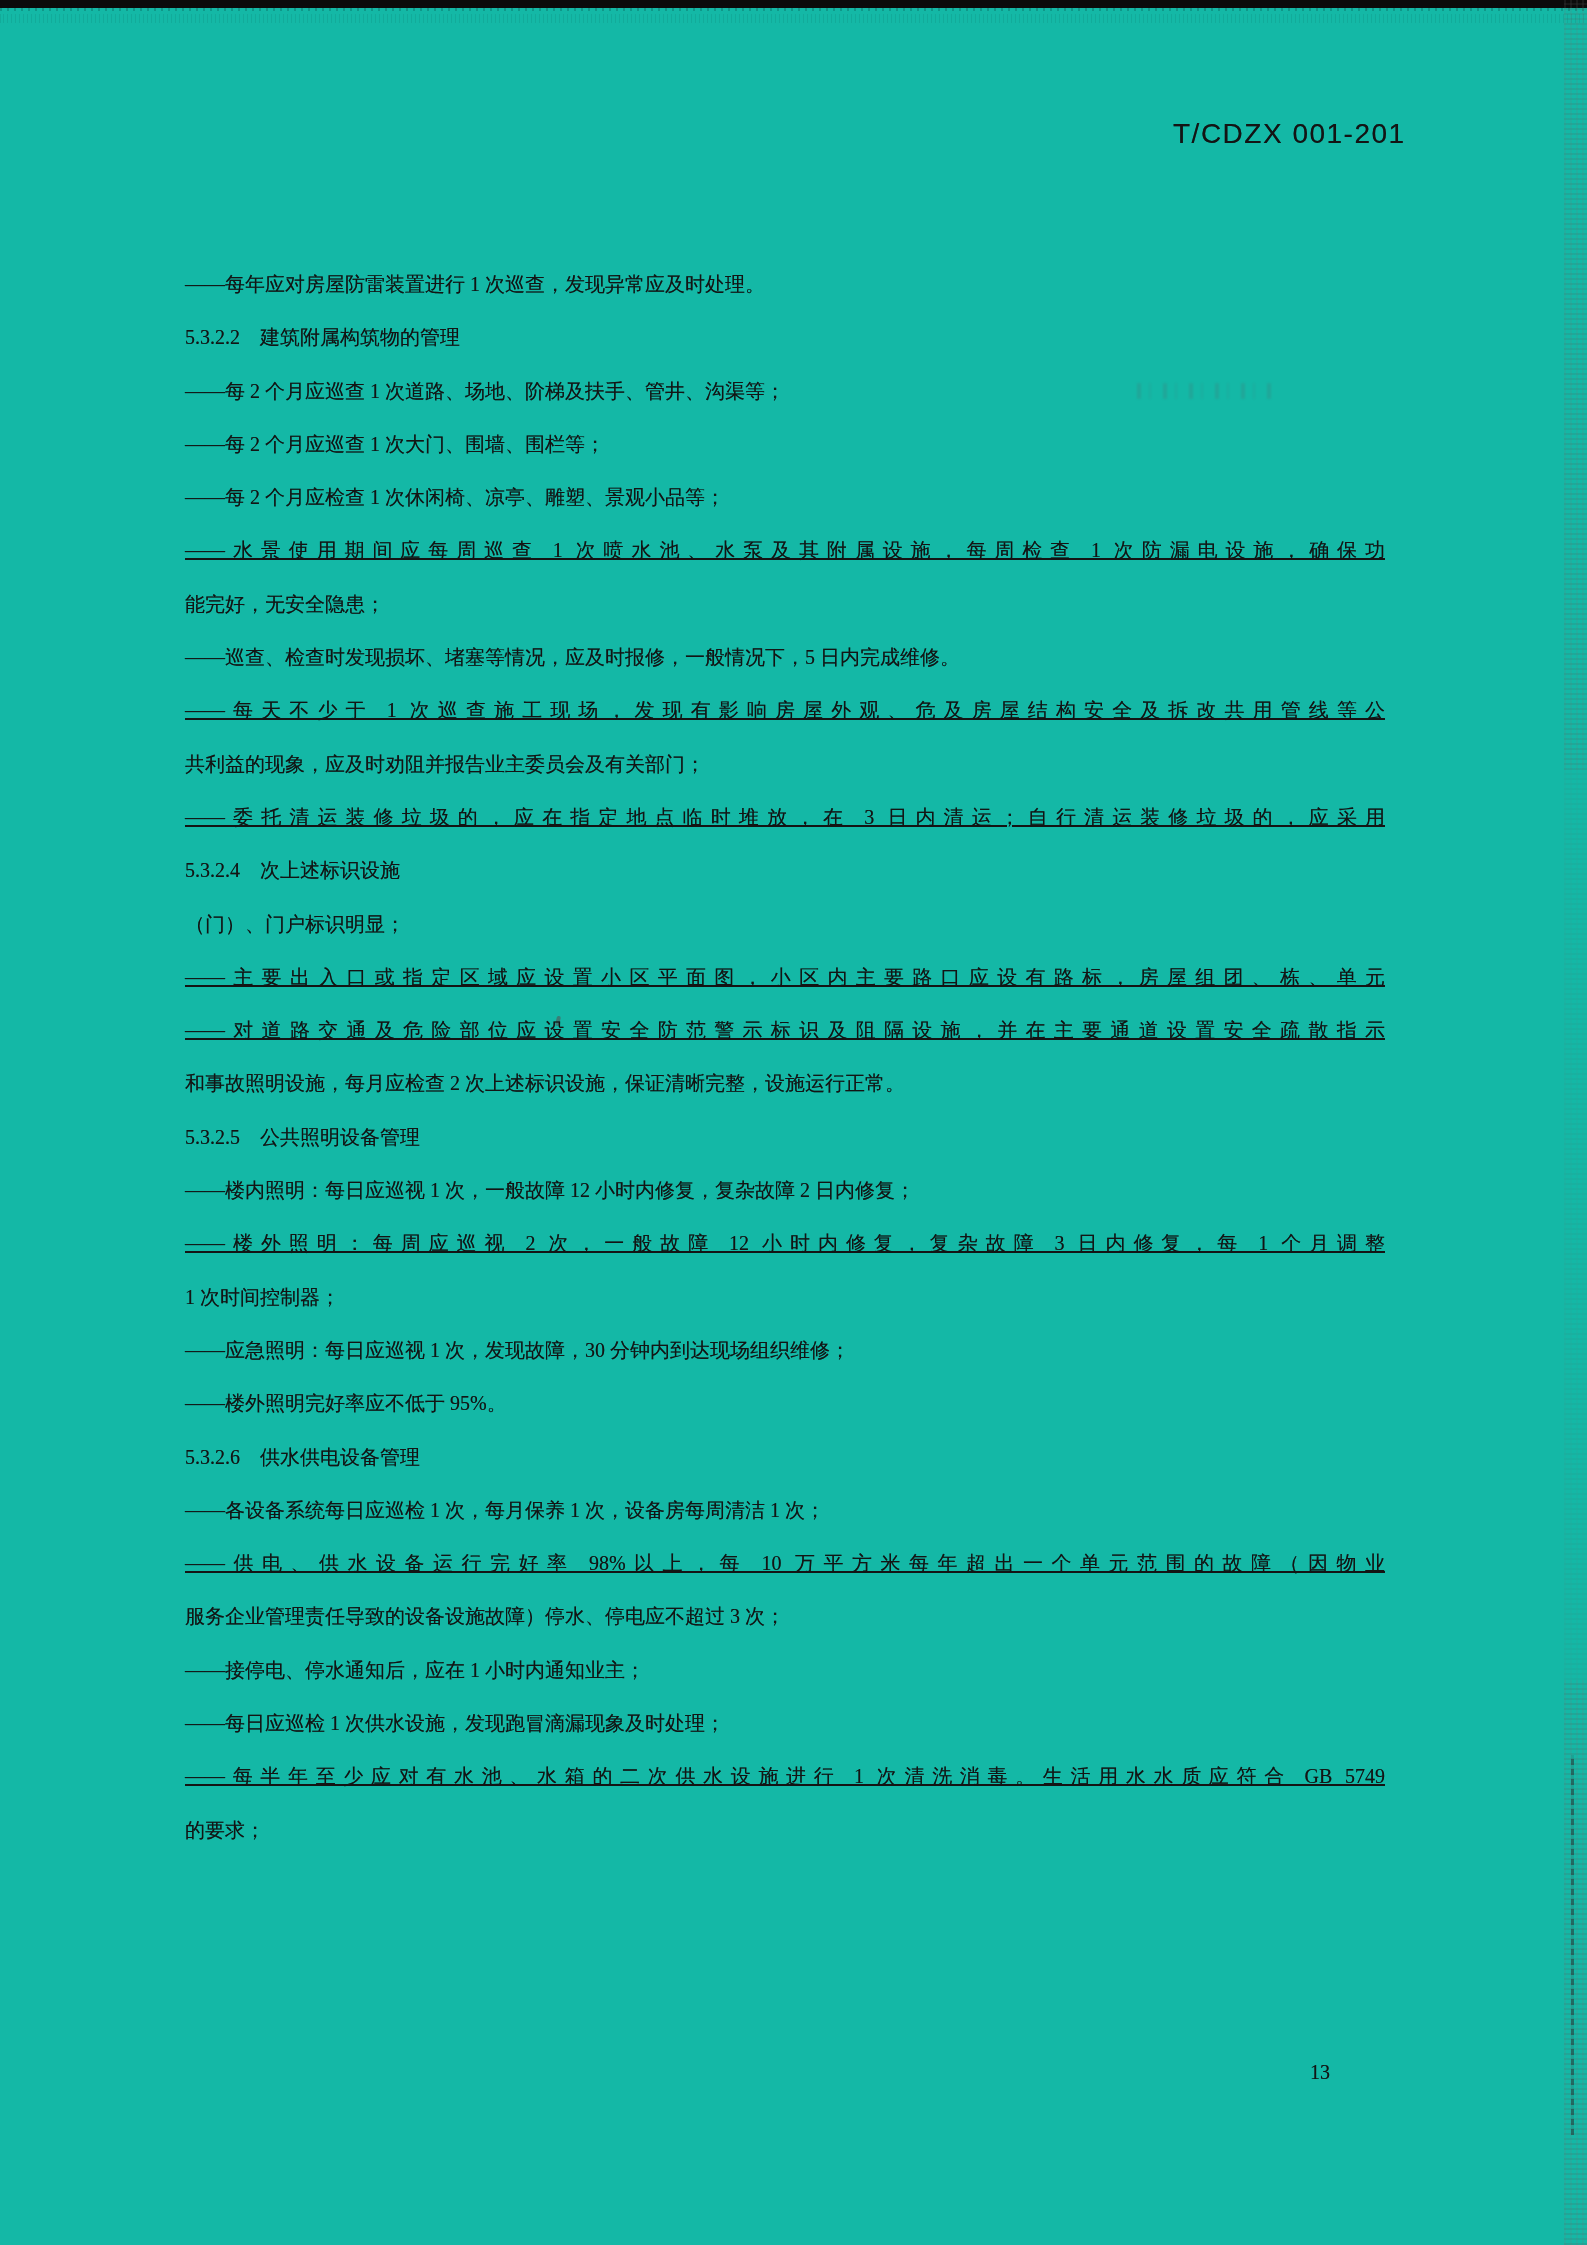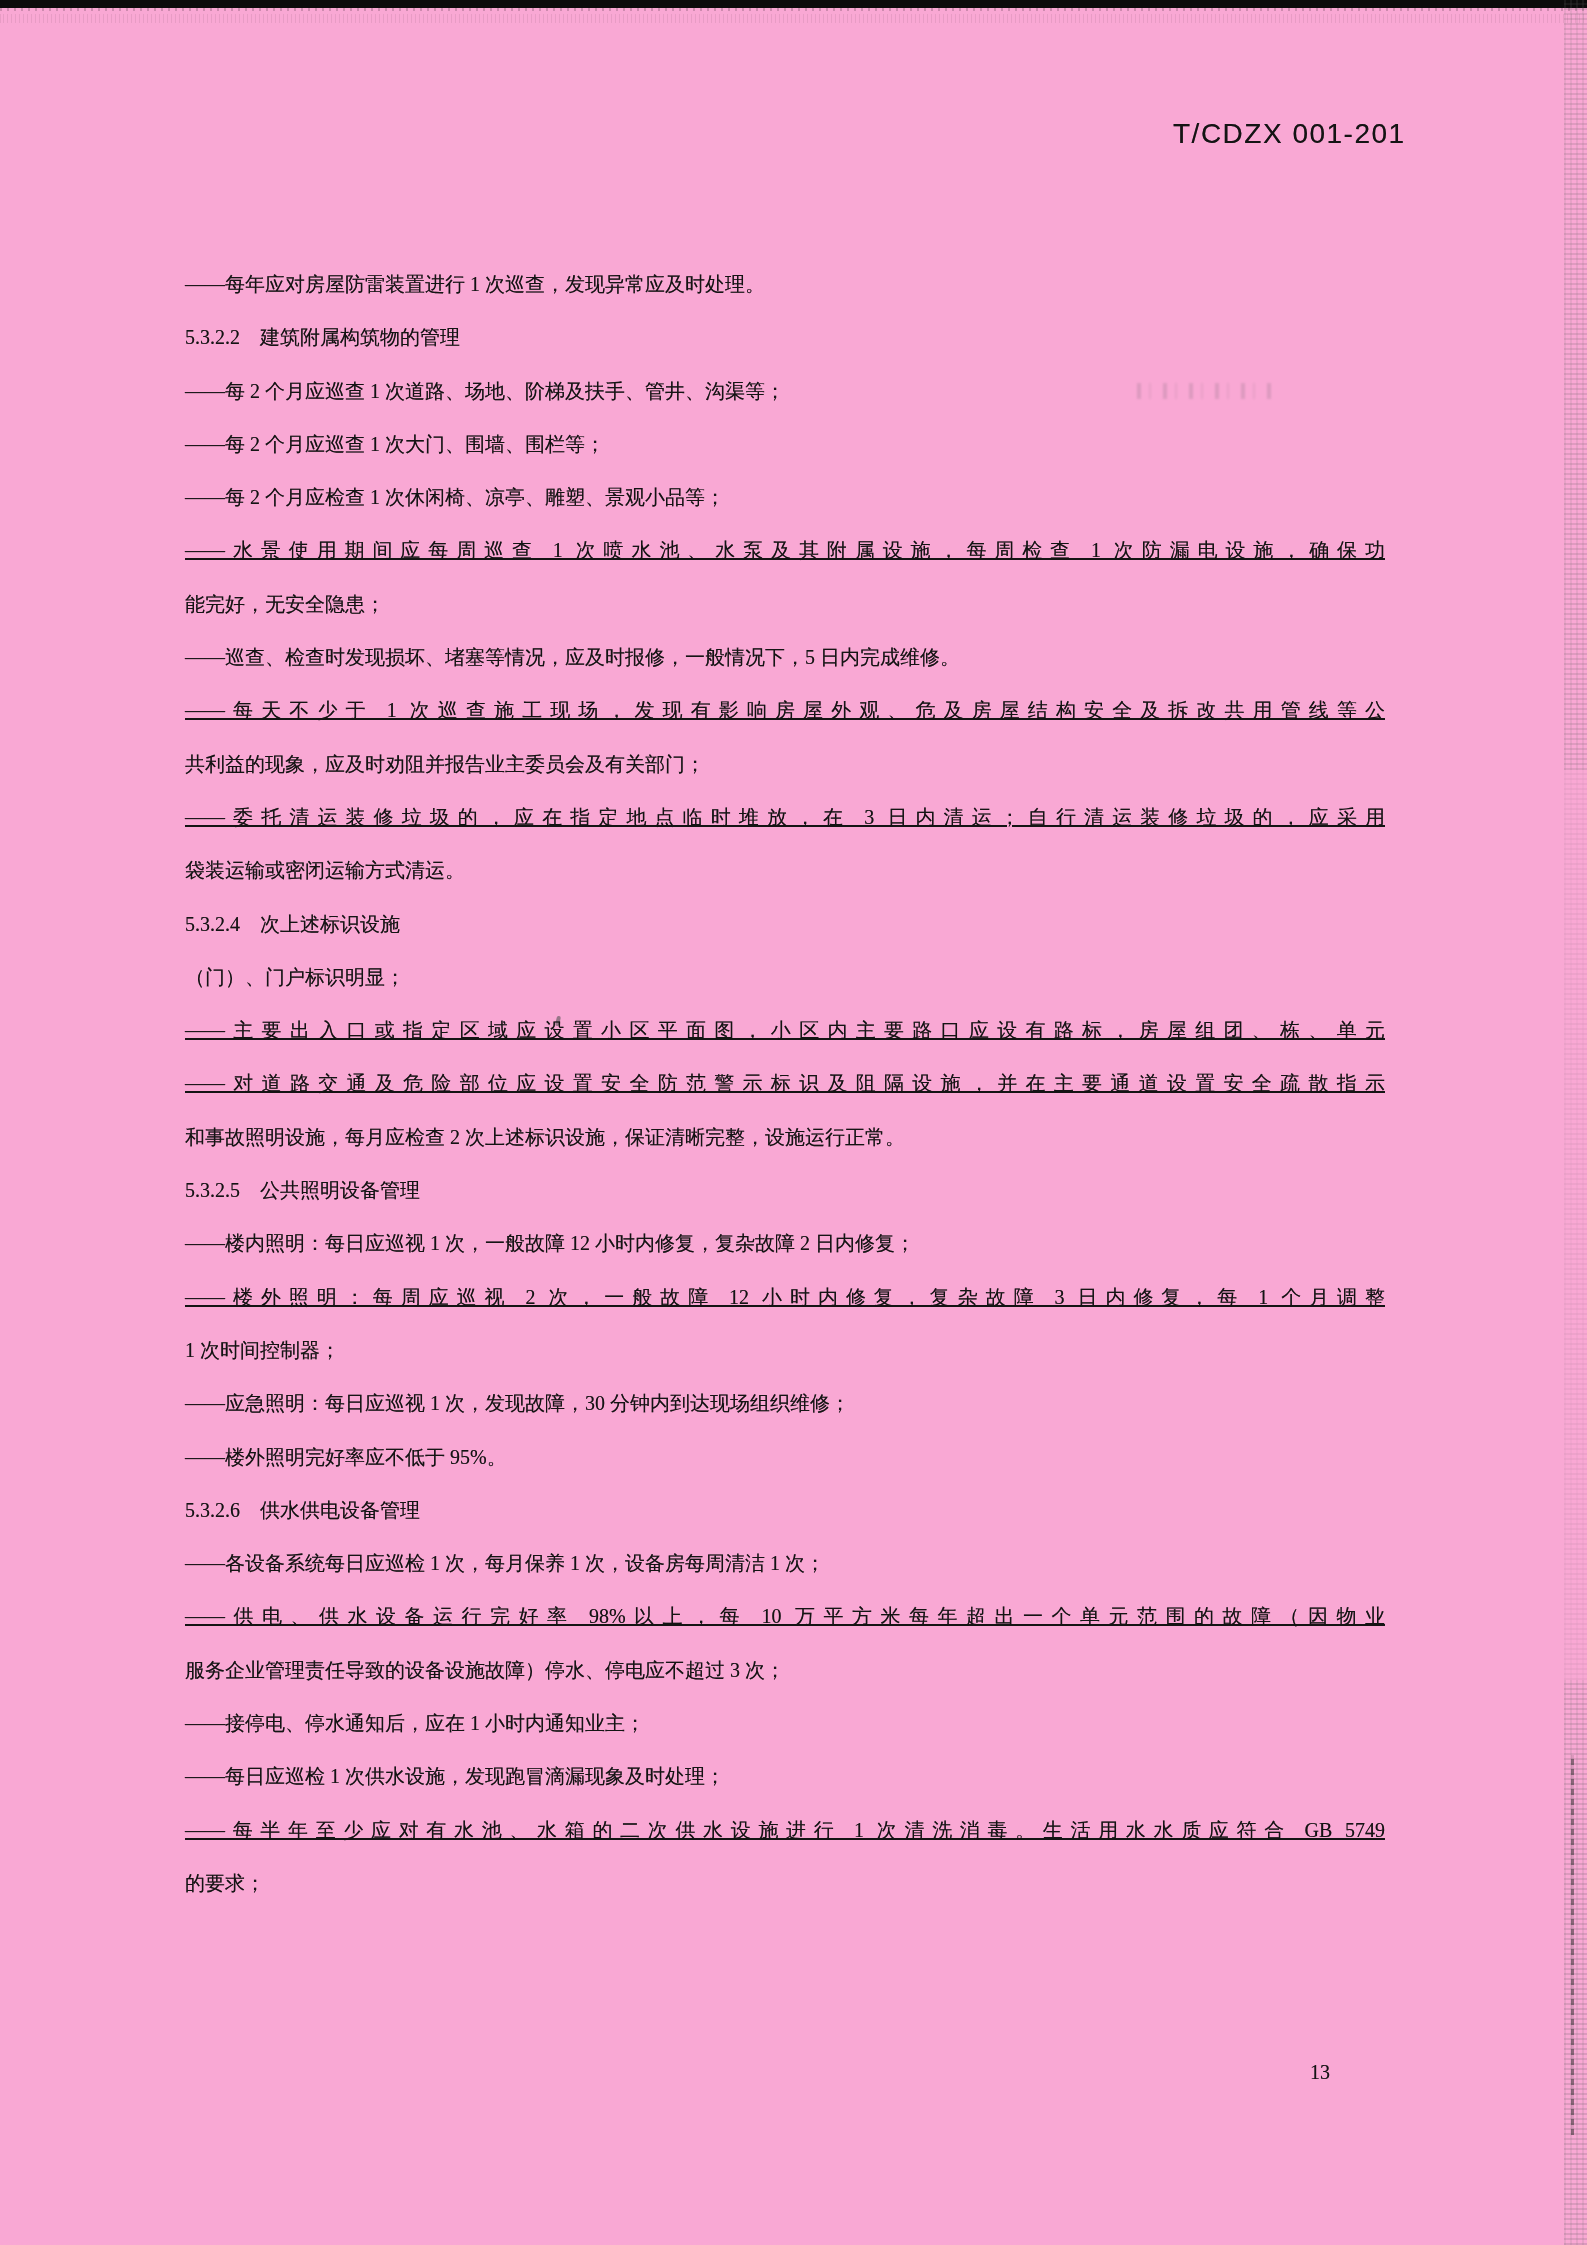--- a/index.html
+++ b/index.html
@@ -7,7 +7,7 @@
     position: relative;
     width: 1587px;
     height: 2245px;
-    background: #f9a8d4;
+    background: #14b8a6;
     overflow: hidden;
     font-family: "Liberation Serif", "DejaVu Serif", serif;
     color: #161616;

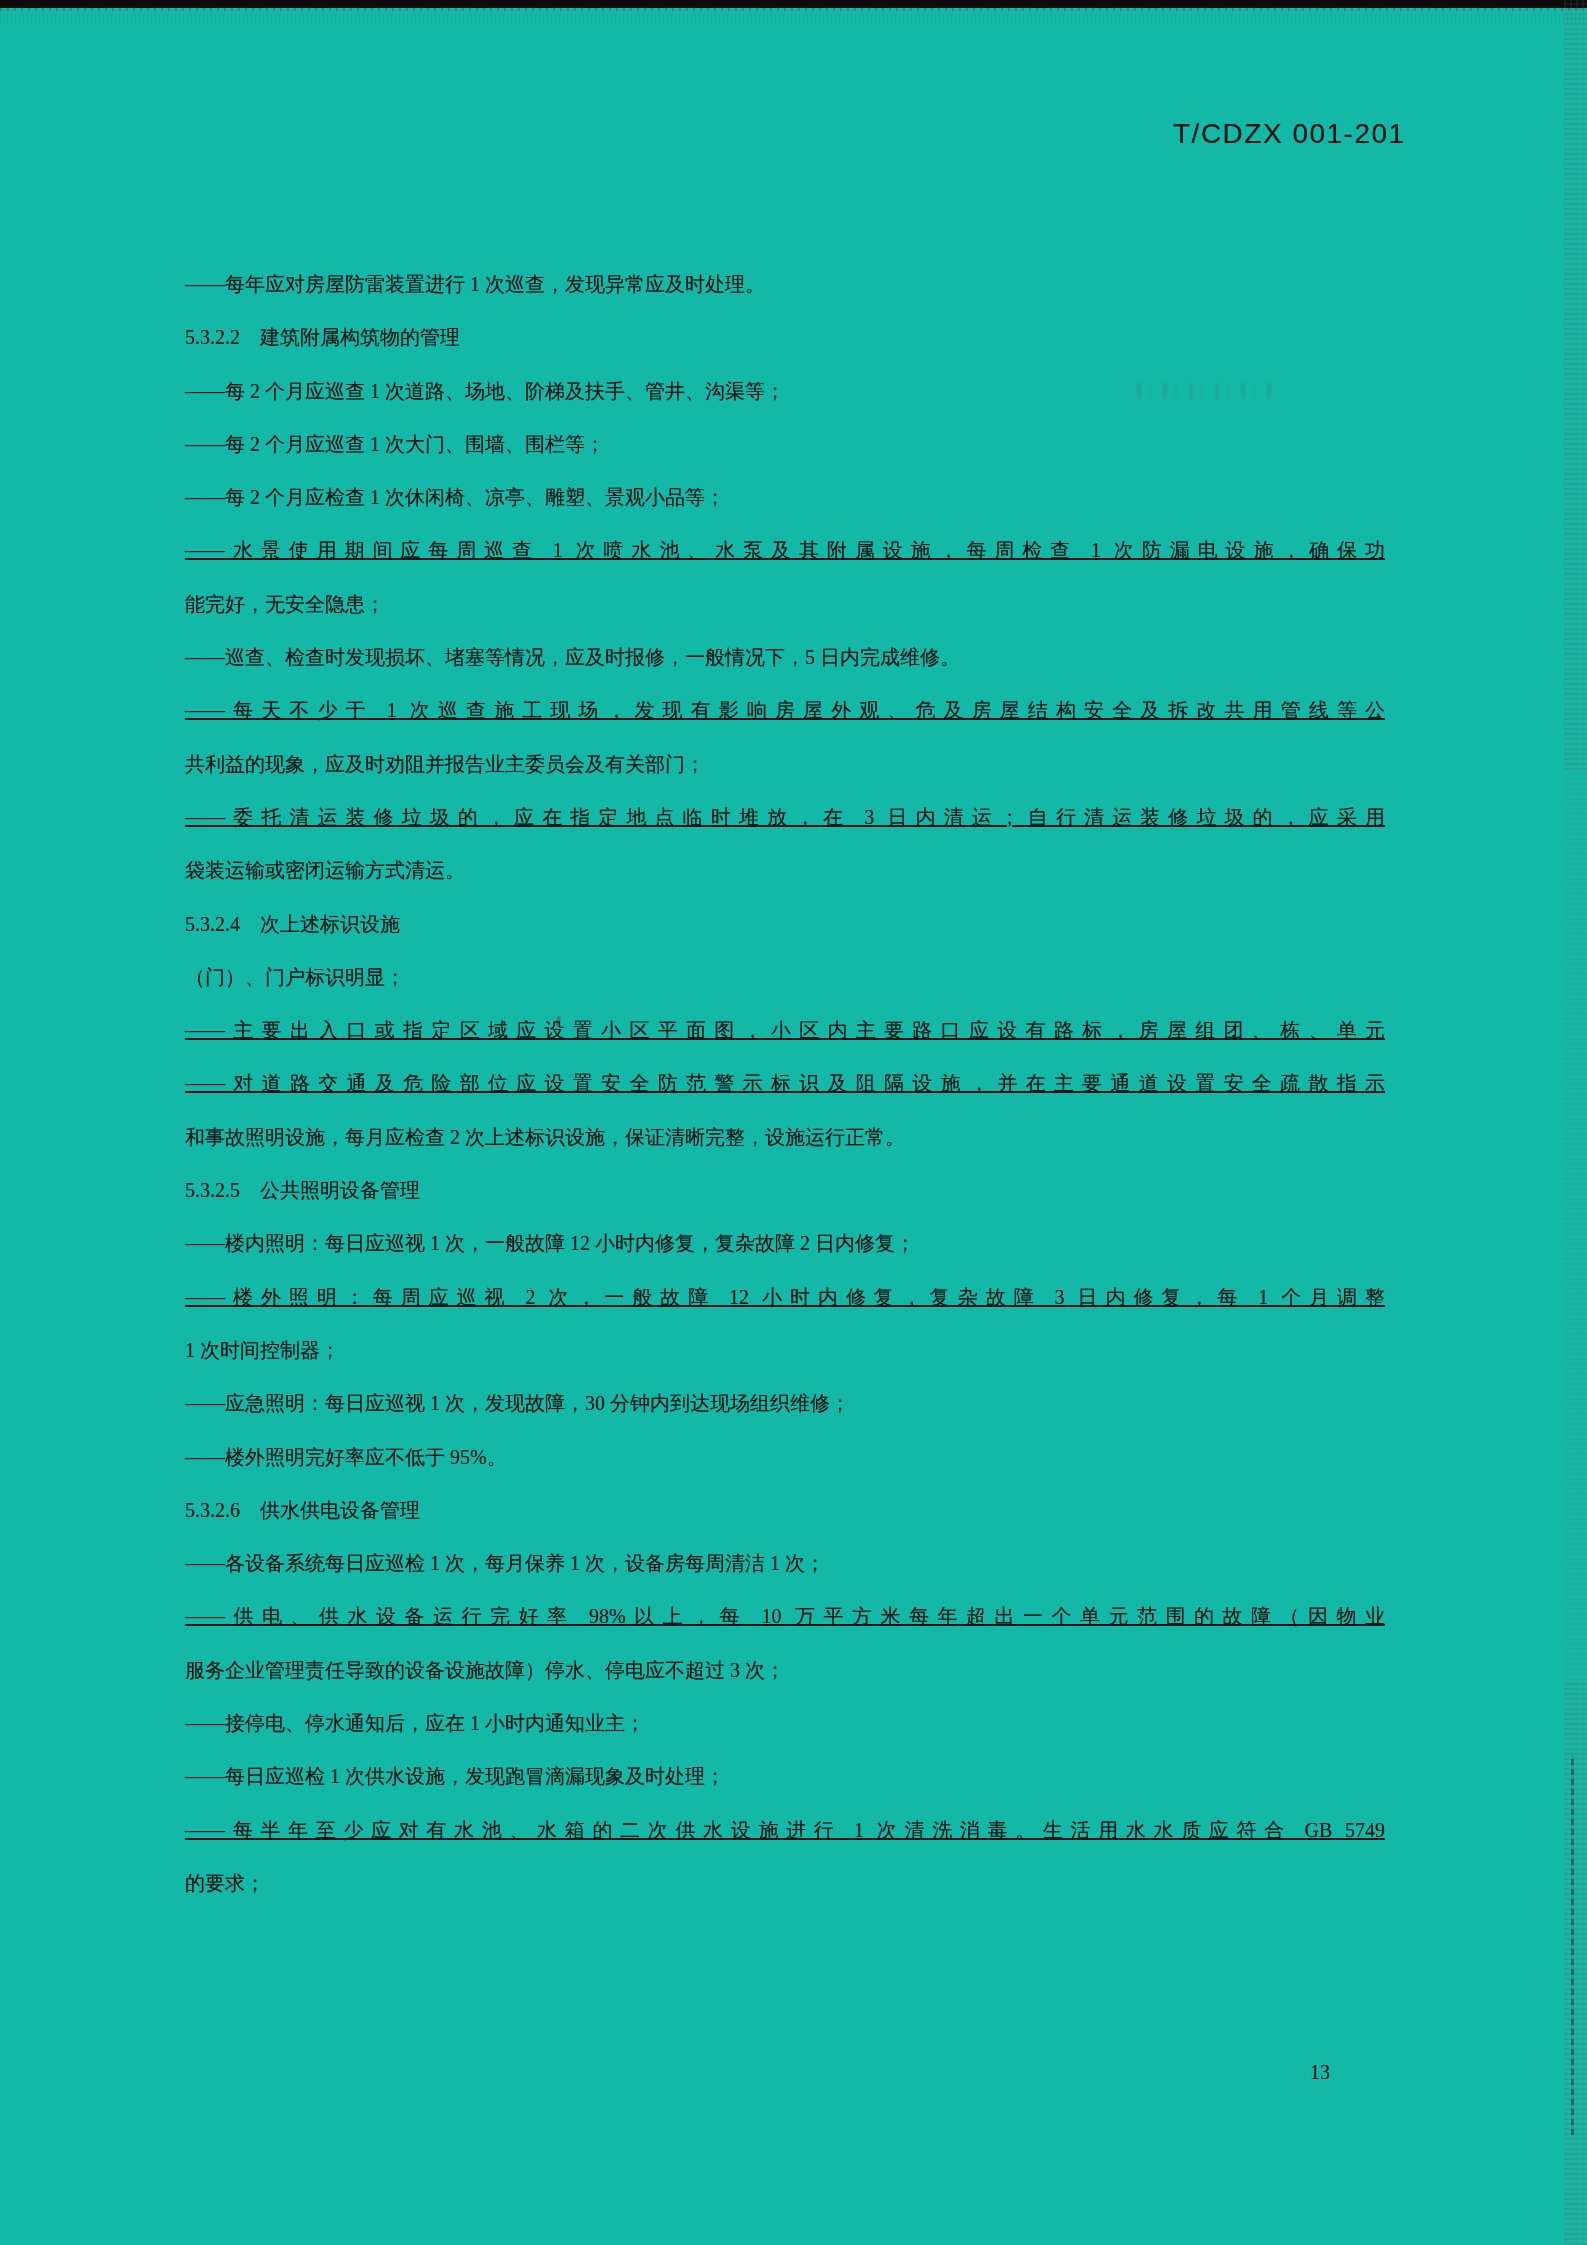--- a/index.html
+++ b/index.html
@@ -111,7 +111,6 @@
       <div class="line item full">——每天不少于 1 次巡查施工现场，发现有影响房屋外观、危及房屋结构安全及拆改共用管线等公</div>
       <div class="line cont">共利益的现象，应及时劝阻并报告业主委员会及有关部门；</div>
       <div class="line item full">——委托清运装修垃圾的，应在指定地点临时堆放，在 3 日内清运；自行清运装修垃圾的，应采用</div>
-      <div class="line cont">袋装运输或密闭运输方式清运。</div>
       <div class="line heading">5.3.2.4　次上述标识设施</div>
       <div class="line cont">（门）、门户标识明显；</div>
       <div class="line item full">——主要出入口或指定区域应设置小区平面图，小区内主要路口应设有路标，房屋组团、栋、单元</div>

